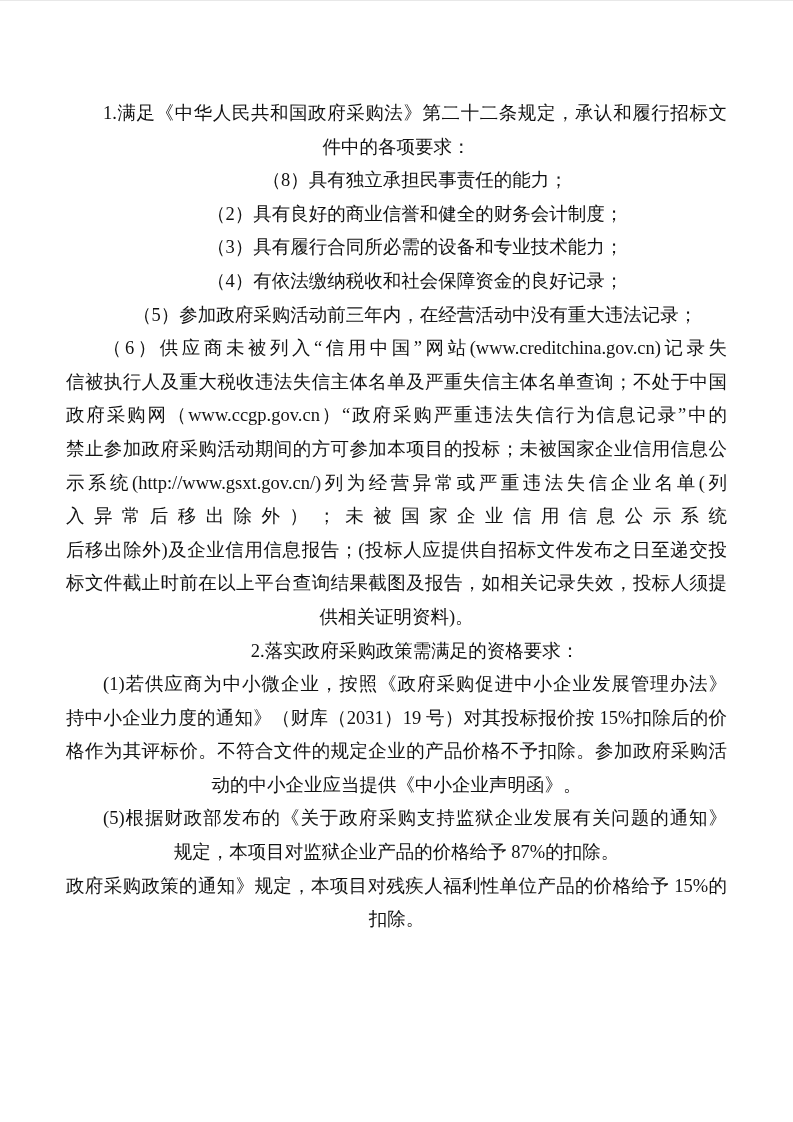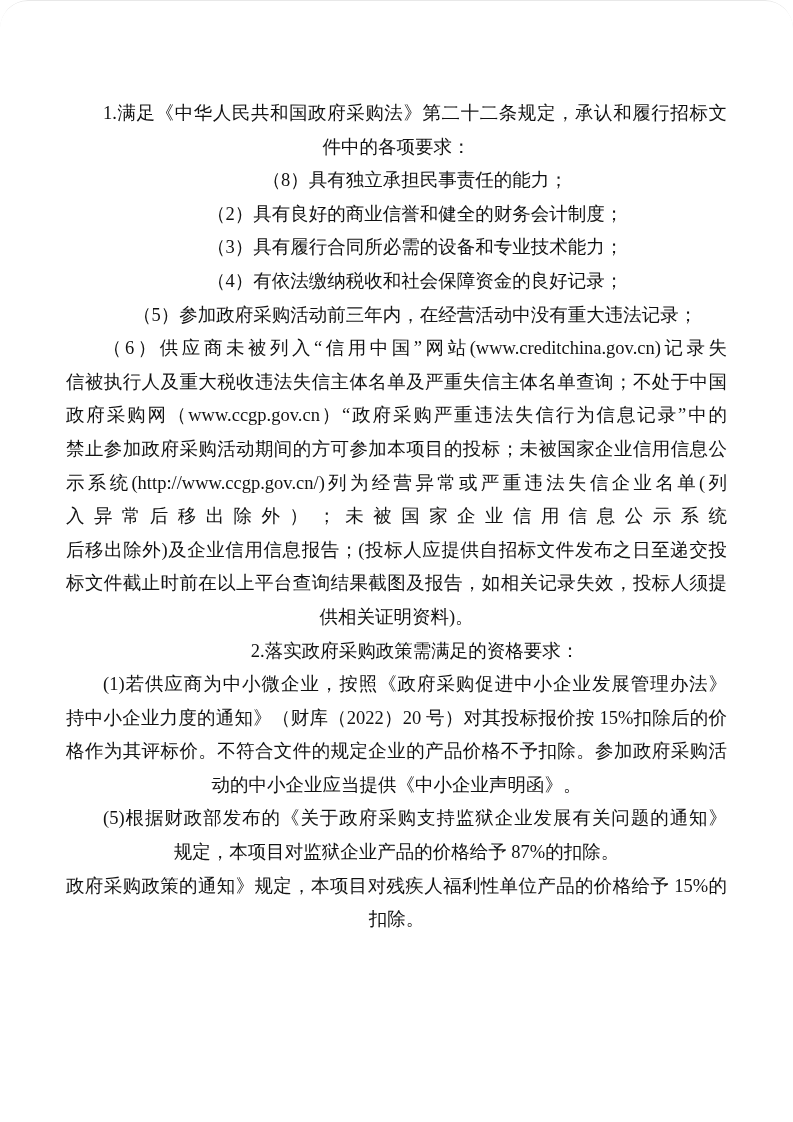--- a/index.html
+++ b/index.html
@@ -2,7 +2,7 @@
 <html><head>
 <meta charset="utf-8">
 <style>
-  * { margin: 0; padding: 0; box-sizing: border-box; border-radius: 28px; }
+  * { margin: 0; padding: 0; box-sizing: border-box; }
   html, body { background: #ffffff; }
   body {
     width: 793px;

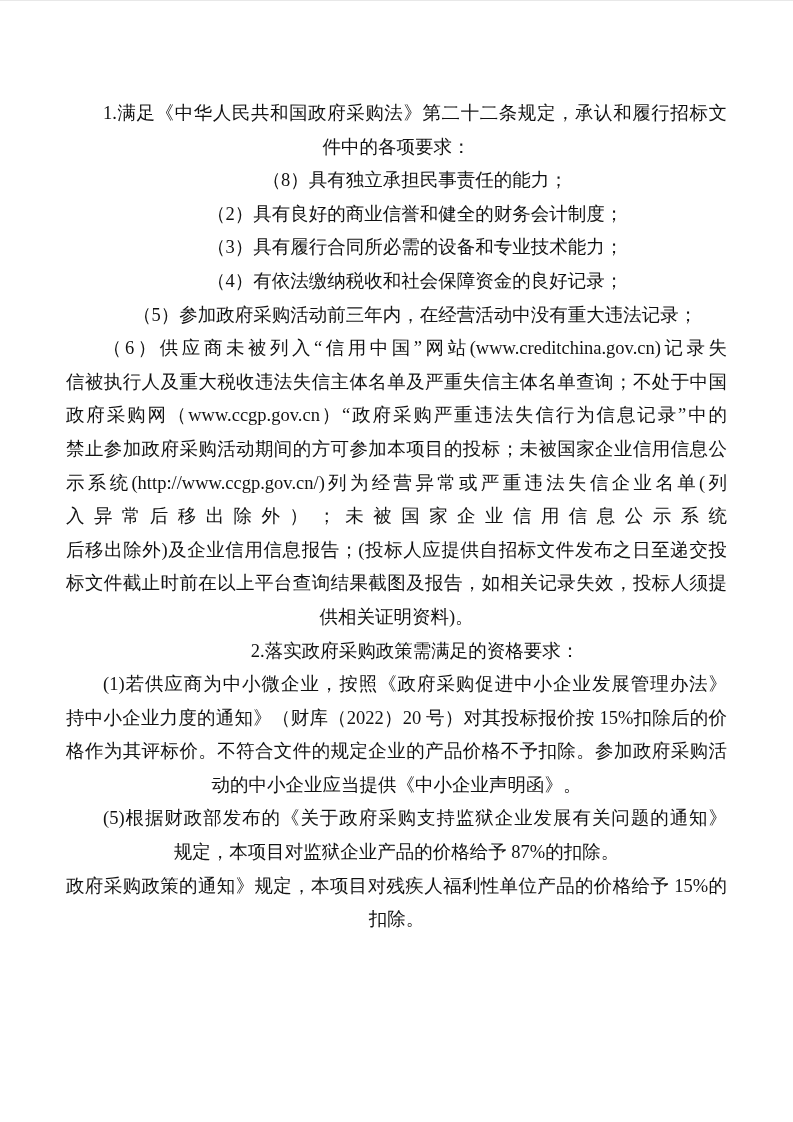--- a/index.html
+++ b/index.html
@@ -58,7 +58,7 @@
     <div class="ln just">信被执行人及重大税收违法失信主体名单及严重失信主体名单查询；不处于中国</div>
     <div class="ln just">政府采购网（www.ccgp.gov.cn）“政府采购严重违法失信行为信息记录”中的</div>
     <div class="ln just">禁止参加政府采购活动期间的方可参加本项目的投标；未被国家企业信用信息公</div>
-    <div class="ln just">示系统(http://www.ccgp.gov.cn/)列为经营异常或严重违法失信企业名单(列</div>
+    <div class="ln just">示系统(http://www.gsxt.gov.cn/)列为经营异常或严重违法失信企业名单(列</div>
     <div class="ln just">入异常后移出除外）；未被国家企业信用信息公示系统</div>
     <div class="ln just">后移出除外)及企业信用信息报告；(投标人应提供自招标文件发布之日至递交投</div>
     <div class="ln just">标文件截止时前在以上平台查询结果截图及报告，如相关记录失效，投标人须提</div>

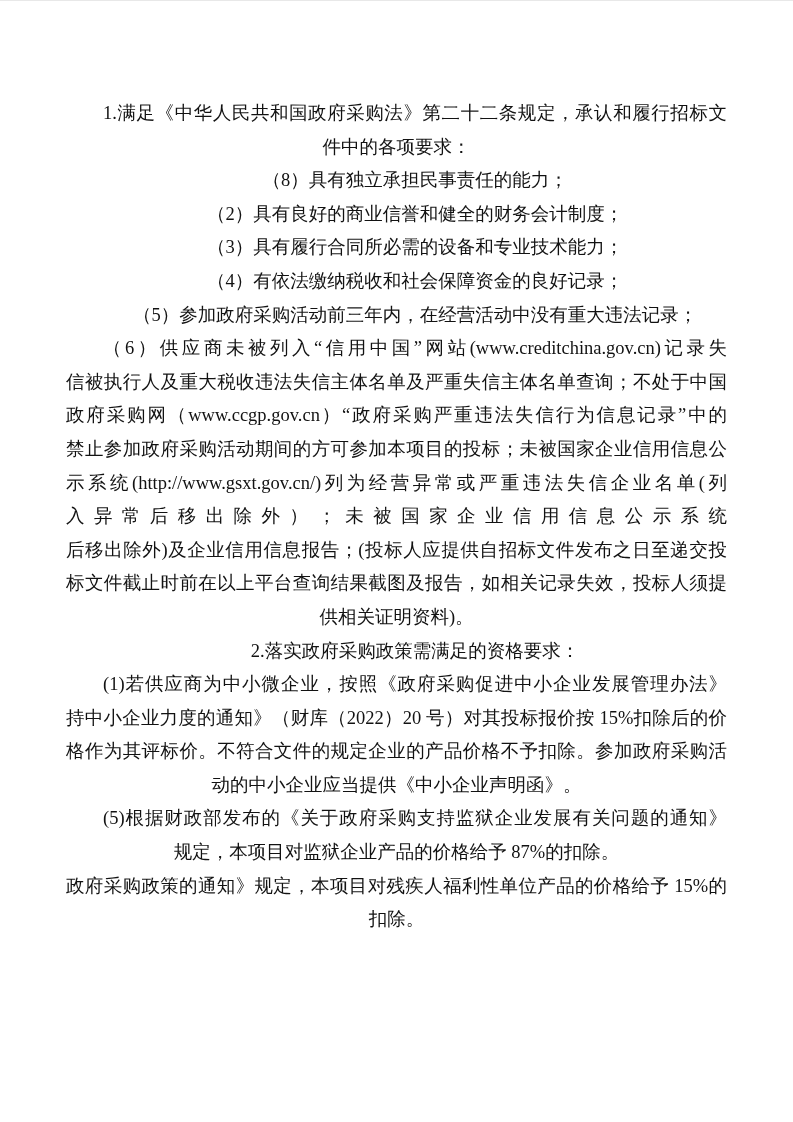--- a/index.html
+++ b/index.html
@@ -65,7 +65,7 @@
     <div class="ln endln">供相关证明资料)。</div>
     <div class="ln indent endln">2.落实政府采购政策需满足的资格要求：</div>
     <div class="ln indent just">(1)若供应商为中小微企业，按照《政府采购促进中小企业发展管理办法》</div>
-    <div class="ln just">持中小企业力度的通知》（财库（2022）20 号）对其投标报价按 15%扣除后的价</div>
+    <div class="ln just">持中小企业力度的通知》（财库（2031）19 号）对其投标报价按 15%扣除后的价</div>
     <div class="ln just">格作为其评标价。不符合文件的规定企业的产品价格不予扣除。参加政府采购活</div>
     <div class="ln endln">动的中小企业应当提供《中小企业声明函》。</div>
     <div class="ln indent just">(5)根据财政部发布的《关于政府采购支持监狱企业发展有关问题的通知》</div>

